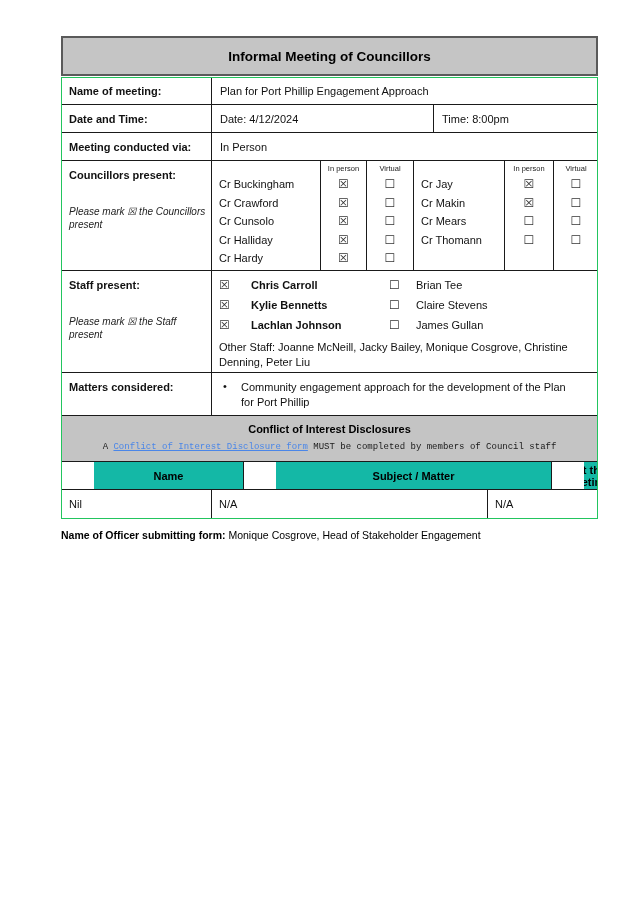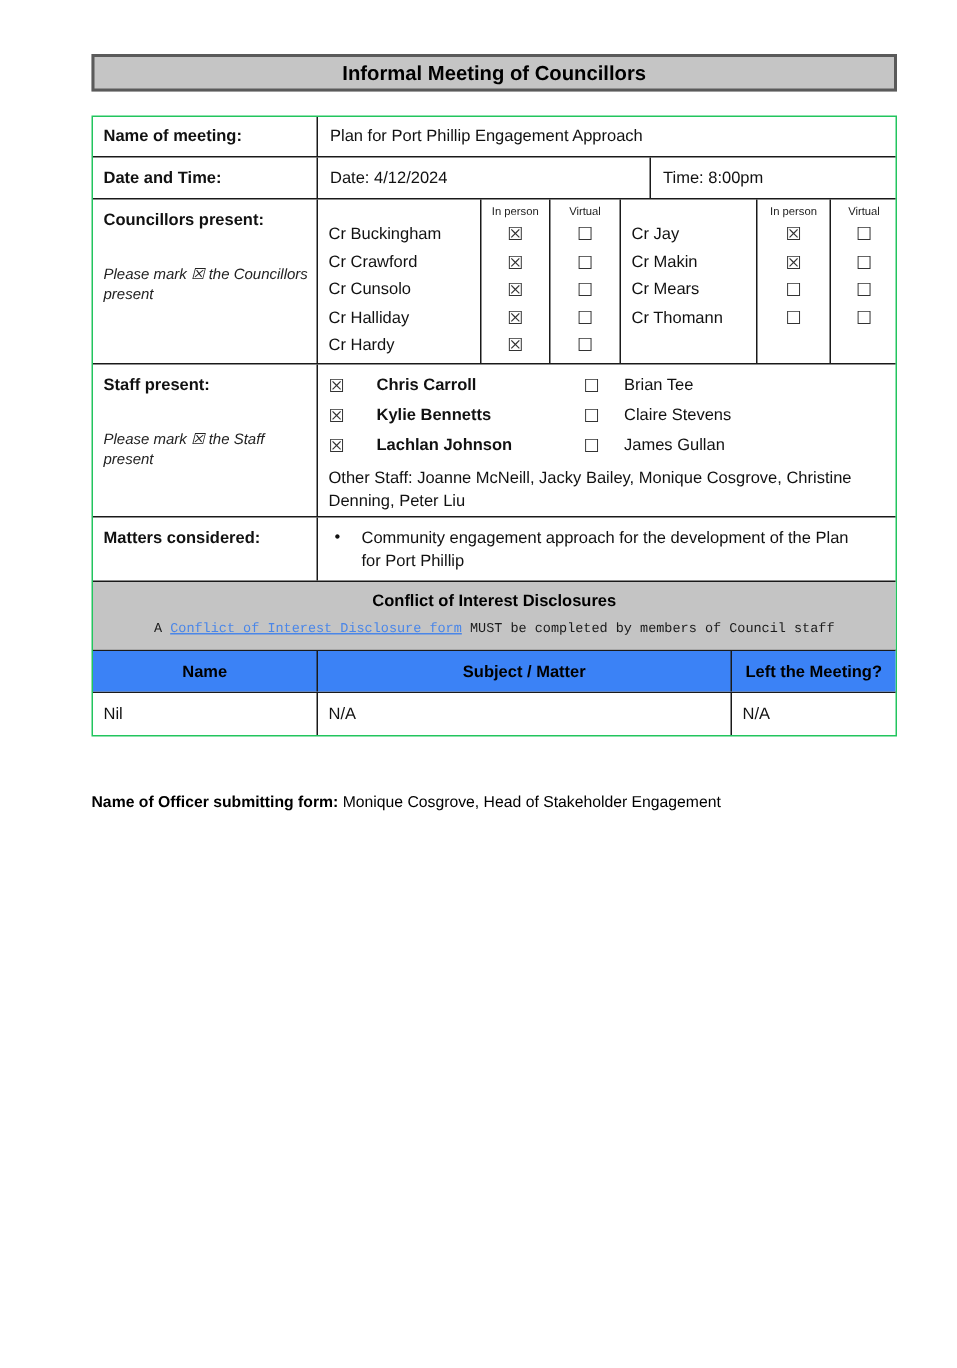--- a/index.html
+++ b/index.html
@@ -15,7 +15,7 @@
   
   .titlebox {
     position: absolute; left: 61px; top: 36px;
-    width: 537px; height: 25px;
+    width: 537px; height: 40px;
     background: #c5c5c5;
     border: 2px solid #5a5a5a;
     display: flex; align-items: center; justify-content: center;

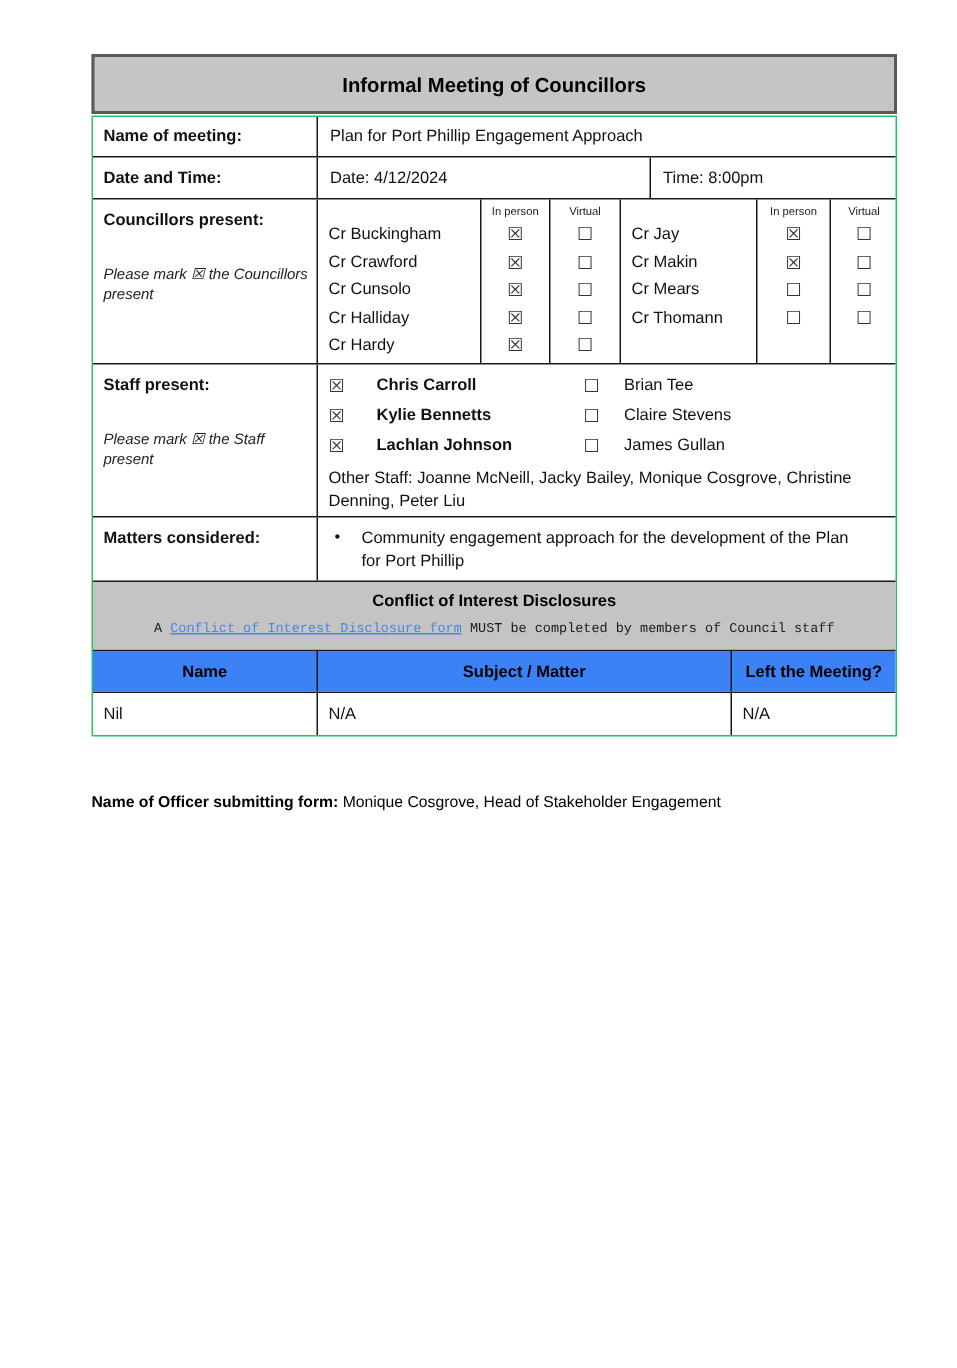--- a/index.html
+++ b/index.html
@@ -134,6 +134,10 @@
     <div class="td val-cell">Time: 8:00pm</div>
   </div>
 
+  <div class="tr r-via">
+    <div class="td label-cell">Meeting conducted via:</div>
+    <div class="td val-cell">In Person</div>
+  </div>
 
   <div class="tr r-counc">
     <div class="td label-cell top">

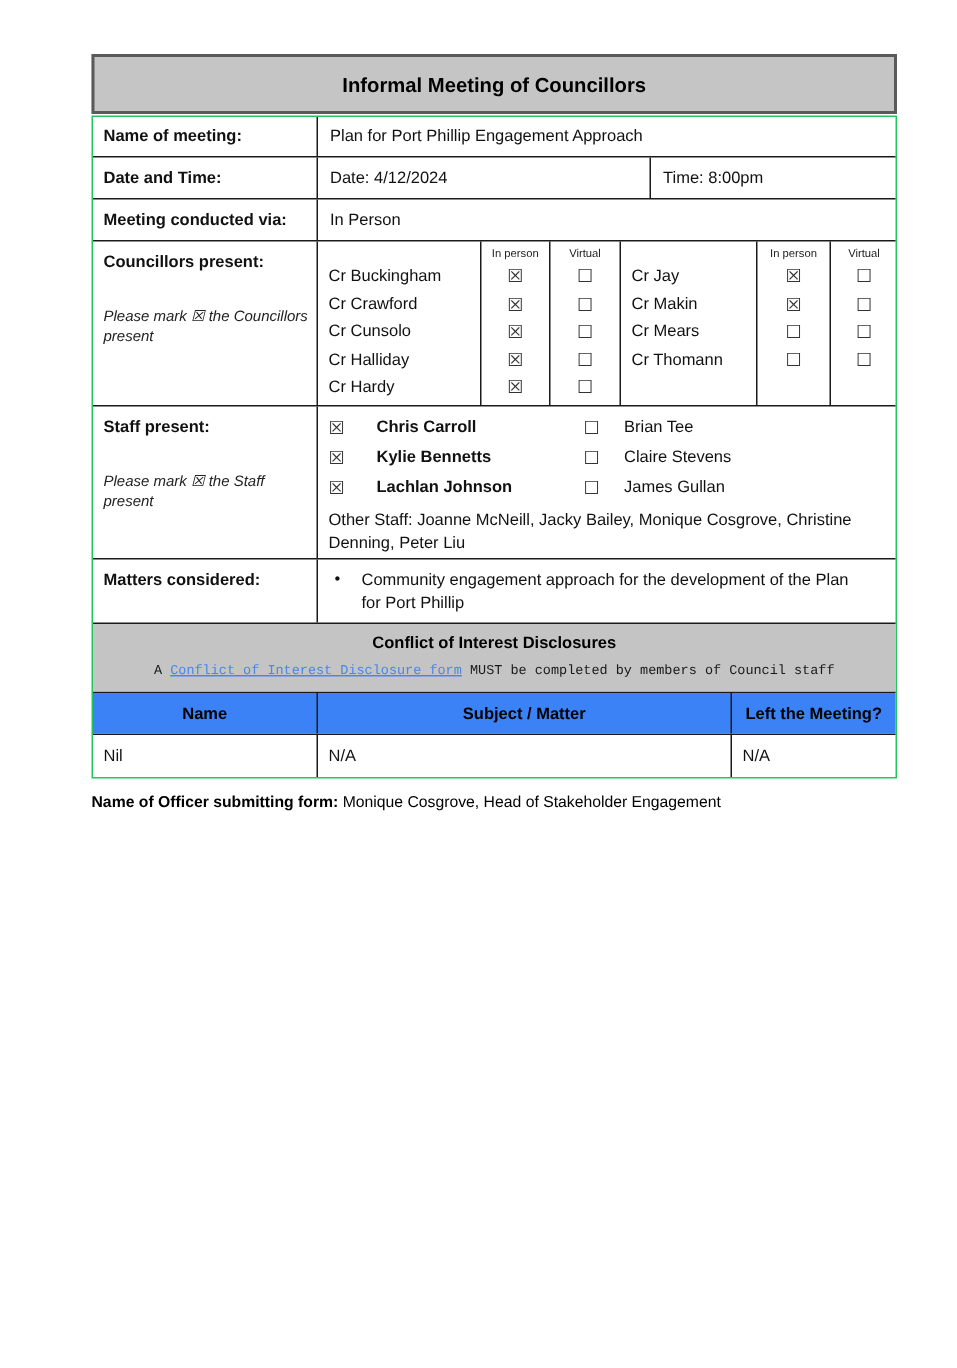--- a/index.html
+++ b/index.html
@@ -98,9 +98,10 @@
 
   
   .hdr-cell {
-    background: #3b82f6; font-weight: bold;
+    background: #14b8a6; font-weight: bold;
     display: flex; align-items: center; justify-content: center;
     color: #000;
+    margin-left: 32px;
   }
   .col-nm  { width: 150px; flex: 0 0 150px; }
   .col-sub { width: 276px; flex: 0 0 276px; }

